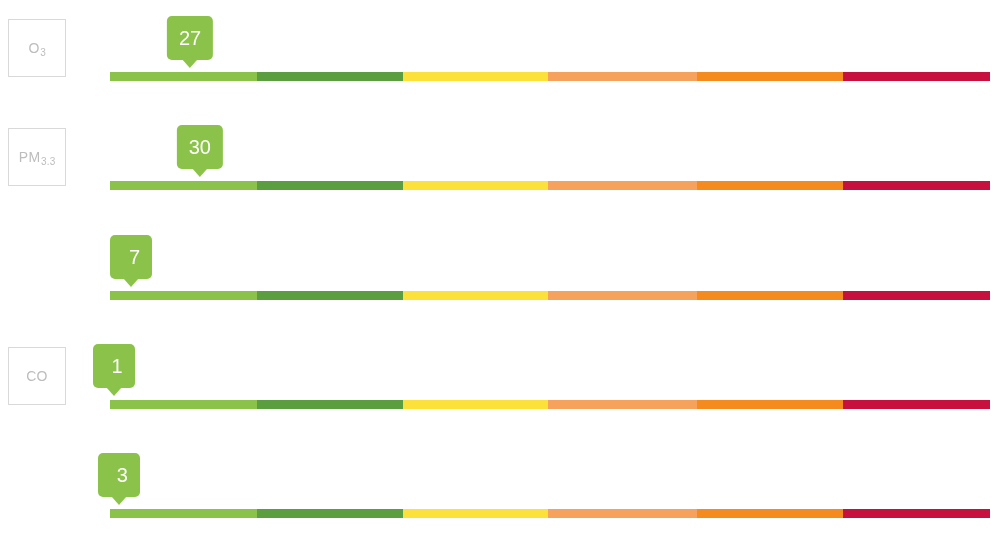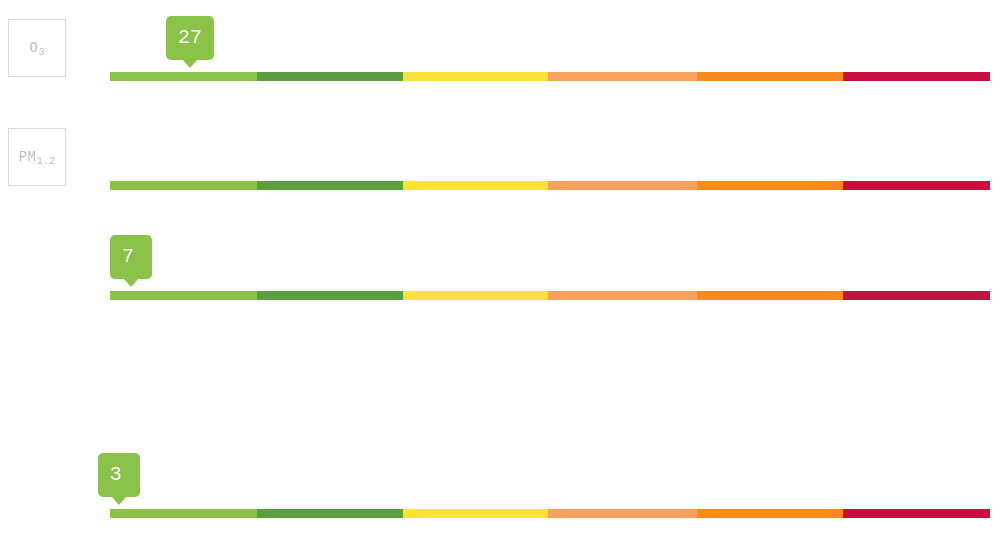--- a/index.html
+++ b/index.html
@@ -20,7 +20,6 @@
     position: relative;
     width: 1000px;
     height: 544px;
-    font-family: Liberation Mono, monospace;
   }
 
   .pollutant-row {

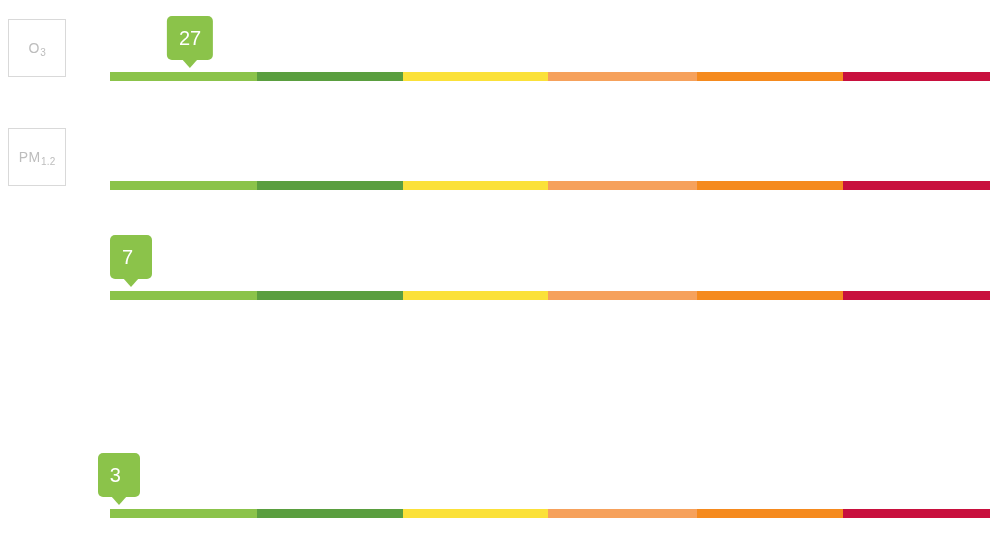--- a/index.html
+++ b/index.html
@@ -82,7 +82,7 @@
     border-radius: 5px;
     display: flex;
     align-items: center;
-    justify-content: flex-start;
+    justify-content: flex-end;
     padding: 0 12px;
     box-sizing: border-box;
   }

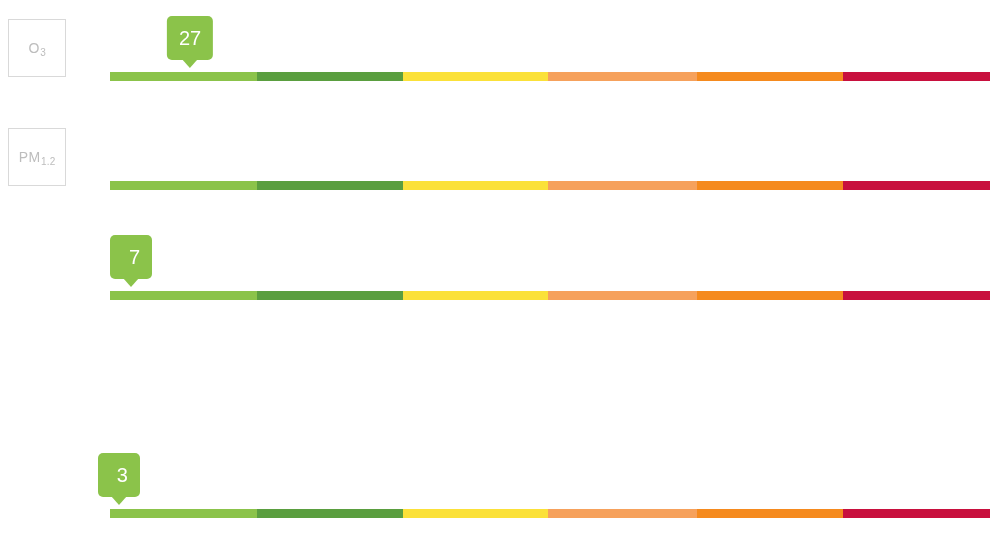--- a/index.html
+++ b/index.html
@@ -139,6 +139,10 @@
         <div class="scale-seg" style="background: rgb(245, 138, 30); width: 16.6%;"></div>
         <div class="scale-seg" style="background: rgb(200, 16, 62); width: 16.7%;"></div>
       </div>
+      <div class="value-bubble" style="background: rgb(139, 195, 74); left: 199.76px;">
+        <span class="value-text">30</span>
+        <div class="bubble-pointer" style="border-top-color: rgb(139, 195, 74);"></div>
+      </div>
     </div>
     <div class="pollutant-row" style="top: 219px;">
       <div class="scale-bar">

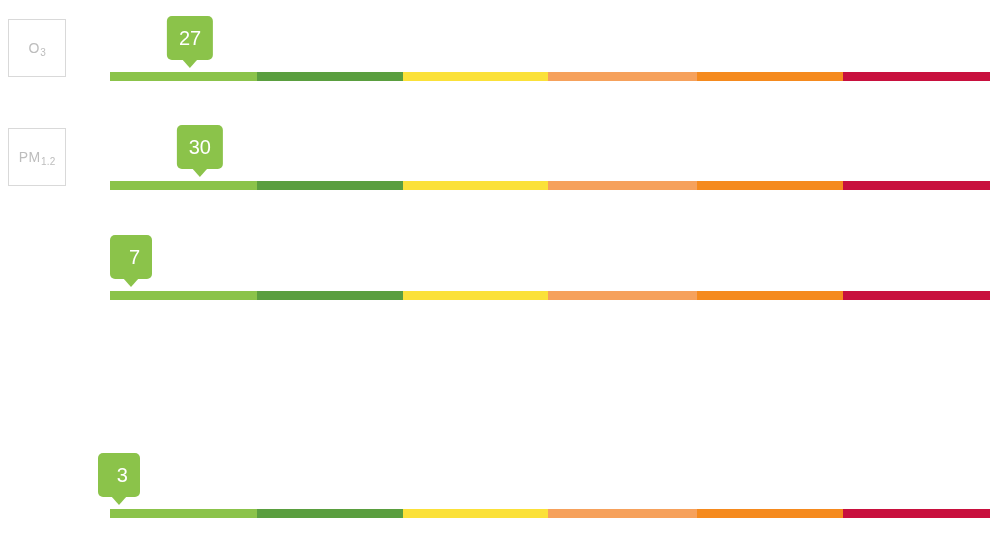--- a/index.html
+++ b/index.html
@@ -129,7 +129,7 @@
     </div>
     <div class="pollutant-row" style="top: 109px;">
       <div class="label-box">
-        <span class="label-text"><span>PM</span><sub>1.2</sub></span>
+        <span class="label-text"><span>PM</span><sub>3.3</sub></span>
       </div>
       <div class="scale-bar">
         <div class="scale-seg" style="background: rgb(139, 195, 74); width: 16.7%;"></div>

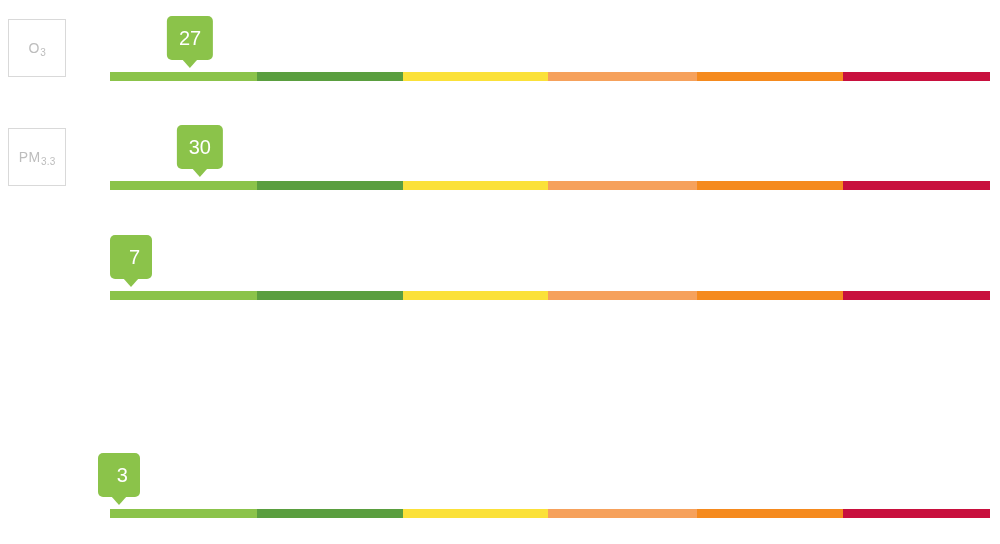--- a/index.html
+++ b/index.html
@@ -158,6 +158,23 @@
         <div class="bubble-pointer" style="border-top-color: rgb(139, 195, 74);"></div>
       </div>
     </div>
+    <div class="pollutant-row" style="top: 328px;">
+      <div class="label-box">
+        <span class="label-text"><span>CO</span></span>
+      </div>
+      <div class="scale-bar">
+        <div class="scale-seg" style="background: rgb(139, 195, 74); width: 16.7%;"></div>
+        <div class="scale-seg" style="background: rgb(90, 158, 63); width: 16.6%;"></div>
+        <div class="scale-seg" style="background: rgb(251, 225, 57); width: 16.5%;"></div>
+        <div class="scale-seg" style="background: rgb(246, 161, 92); width: 16.9%;"></div>
+        <div class="scale-seg" style="background: rgb(245, 138, 30); width: 16.6%;"></div>
+        <div class="scale-seg" style="background: rgb(200, 16, 62); width: 16.7%;"></div>
+      </div>
+      <div class="value-bubble" style="background: rgb(139, 195, 74); left: 113.52px;">
+        <span class="value-text">1</span>
+        <div class="bubble-pointer" style="border-top-color: rgb(139, 195, 74);"></div>
+      </div>
+    </div>
     <div class="pollutant-row" style="top: 437px;">
       <div class="scale-bar">
         <div class="scale-seg" style="background: rgb(139, 195, 74); width: 16.7%;"></div>

